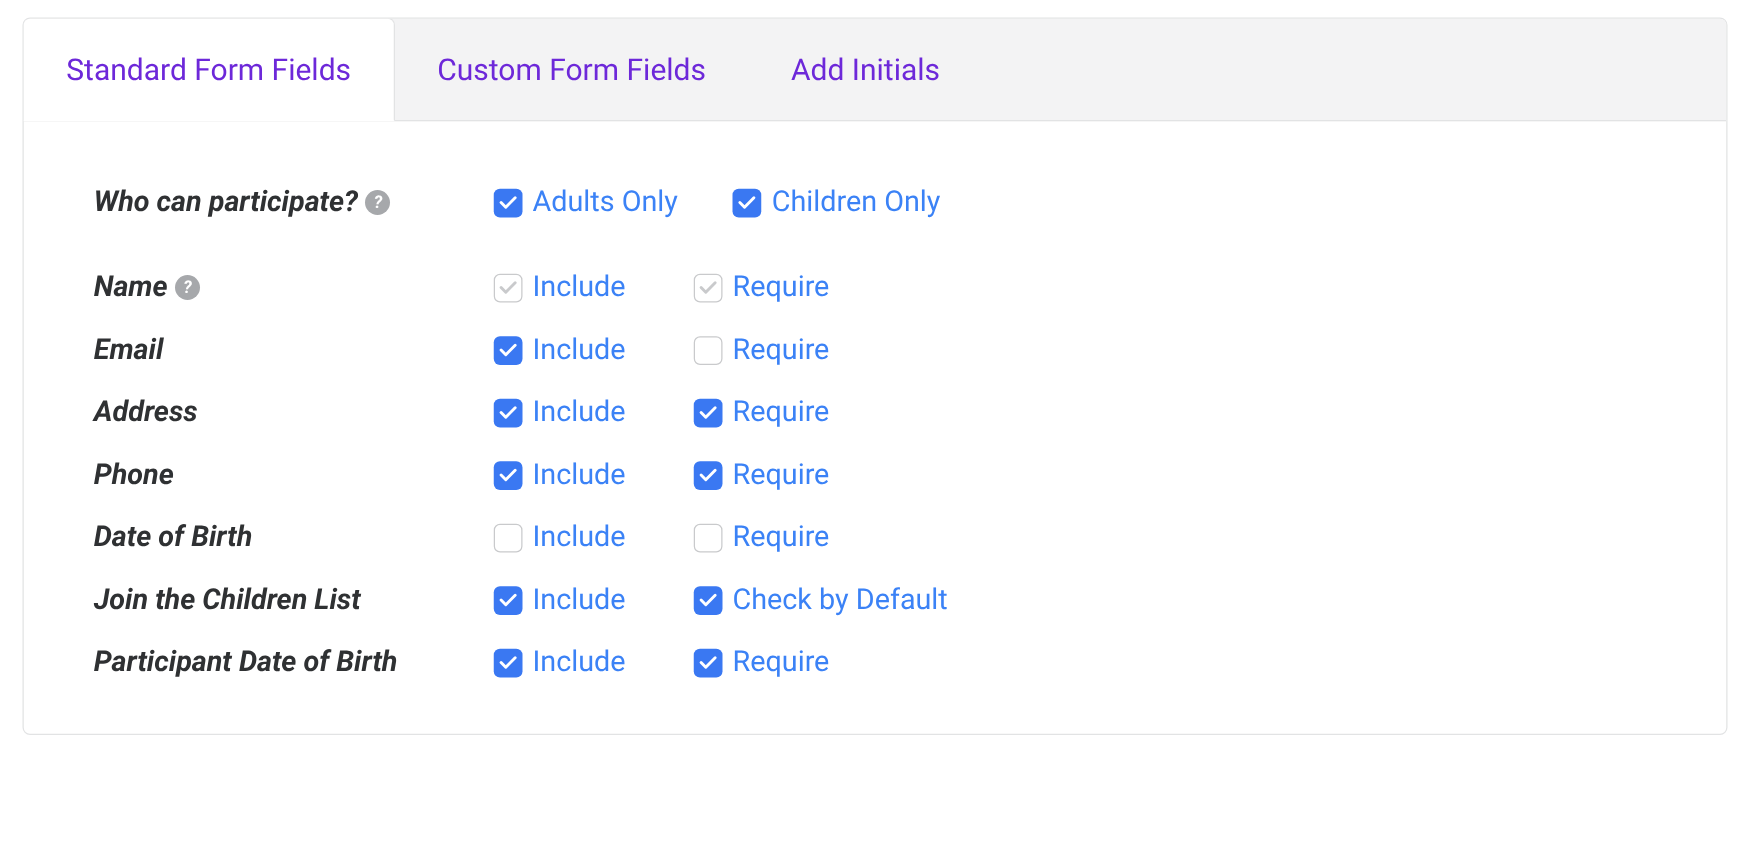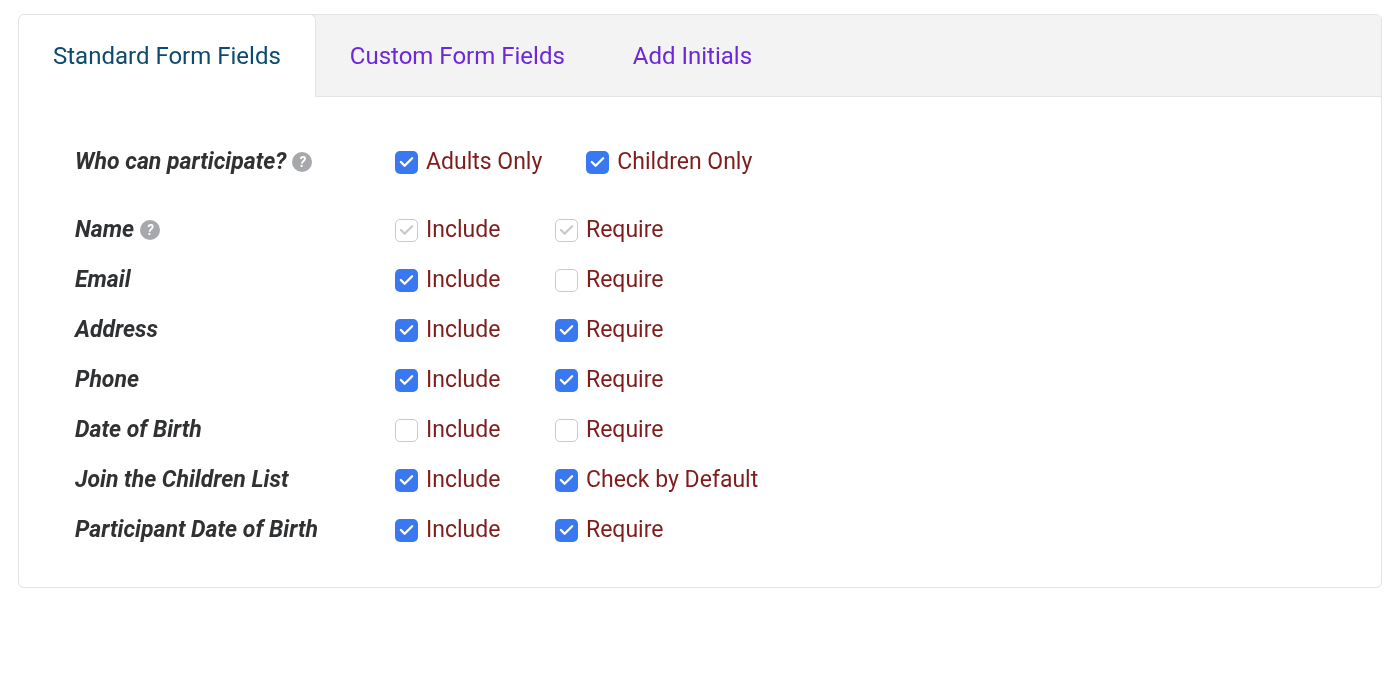--- a/index.html
+++ b/index.html
@@ -39,7 +39,7 @@
   }
   .tab.active {
     background: #fff;
-    color: #0c4a6e;
+    color: #6d28d9;
     border: 1px solid #e2e3e4;
     border-bottom: 1px solid #fff;
     border-radius: 6px 6px 0 0;

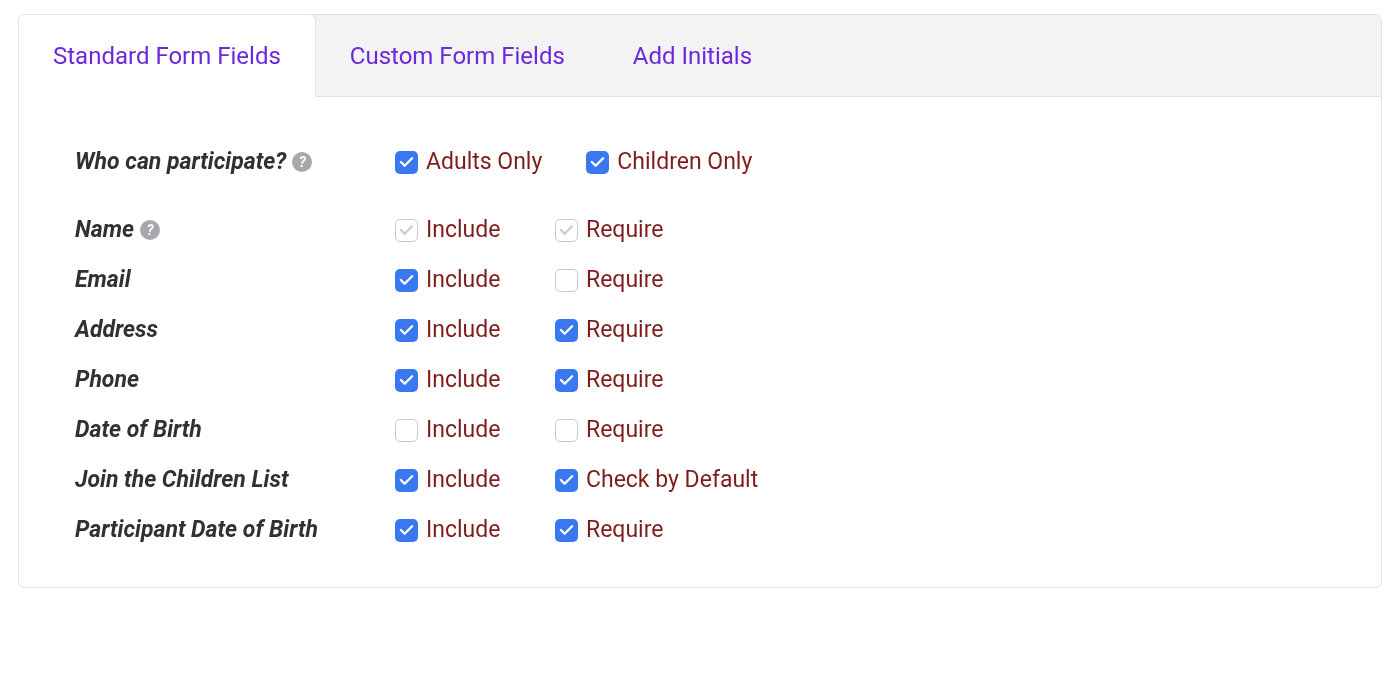--- a/index.html
+++ b/index.html
@@ -78,7 +78,7 @@
     display: flex;
     align-items: center;
     gap: 8px;
-    color: #7f1d1d;
+    color: #3b82f6;
   }
   .participate .opt { margin-right: 44px; }
   .fixed-include { width: 160px; }

